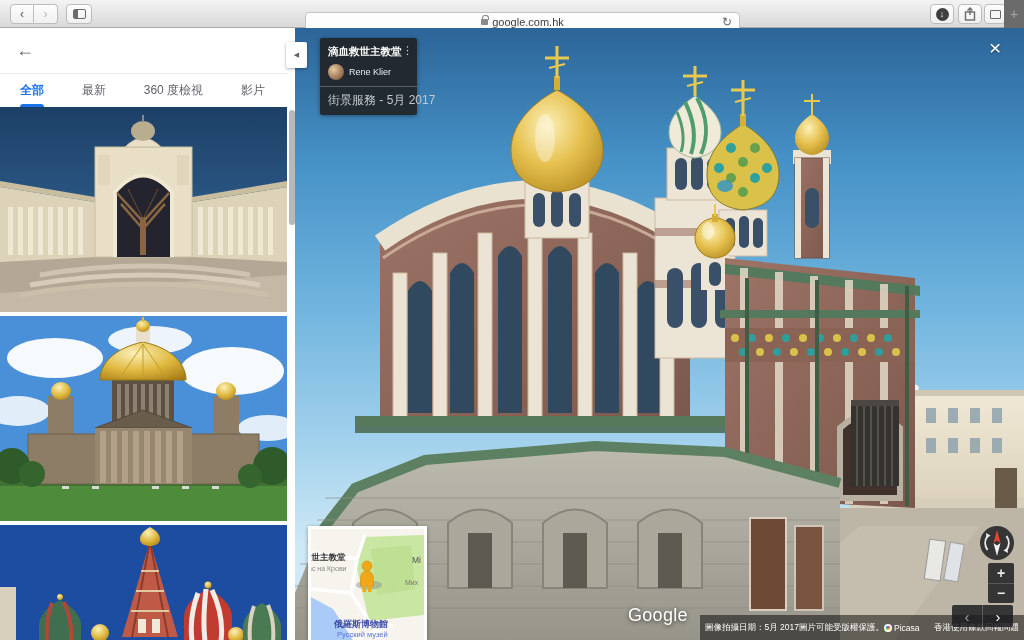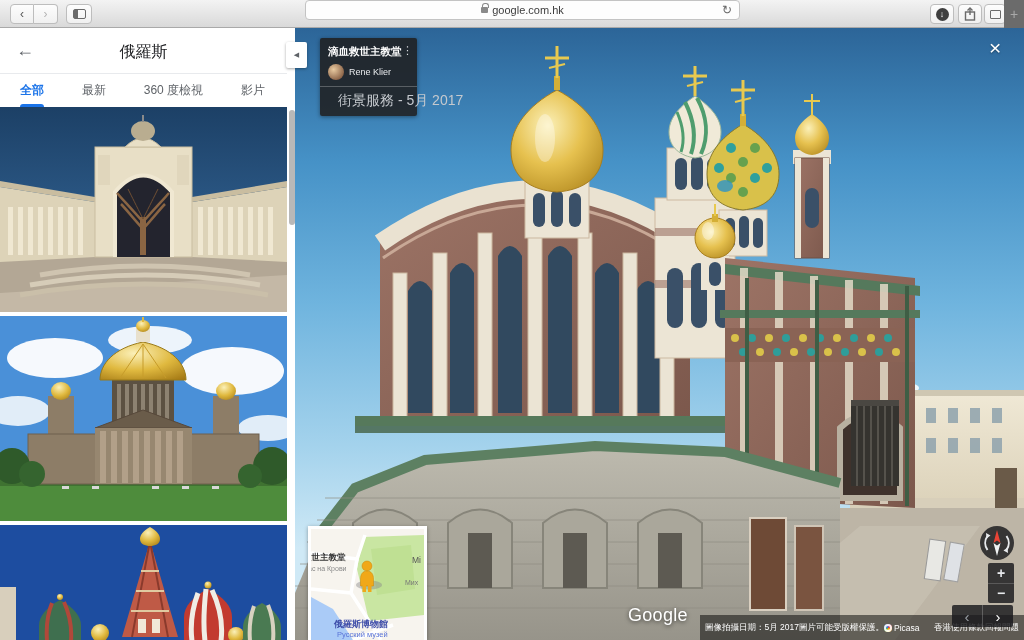--- a/index.html
+++ b/index.html
@@ -20,7 +20,7 @@
   .sbbtn{left:66px;width:26px;}
   .sb-glyph{width:13px;height:10px;border:1.5px solid #6a6a6a;border-radius:2px;position:relative;}
   .sb-glyph::before{content:"";position:absolute;left:0;top:0;bottom:0;width:4px;background:#6a6a6a;}
-  .urlfield{position:absolute;left:305px;top:0;width:435px;height:20px;background:#fdfdfd;
+  .urlfield{position:absolute;left:305px;top:12px;width:435px;height:20px;background:#fdfdfd;
     border:1px solid #c3c3c3;border-radius:4px;display:flex;align-items:center;justify-content:center;
     font-size:11px;color:#3c3c3c;}
   .lock{width:7px;height:6px;background:#8a8a8a;border-radius:1px;position:relative;margin-right:4px;}

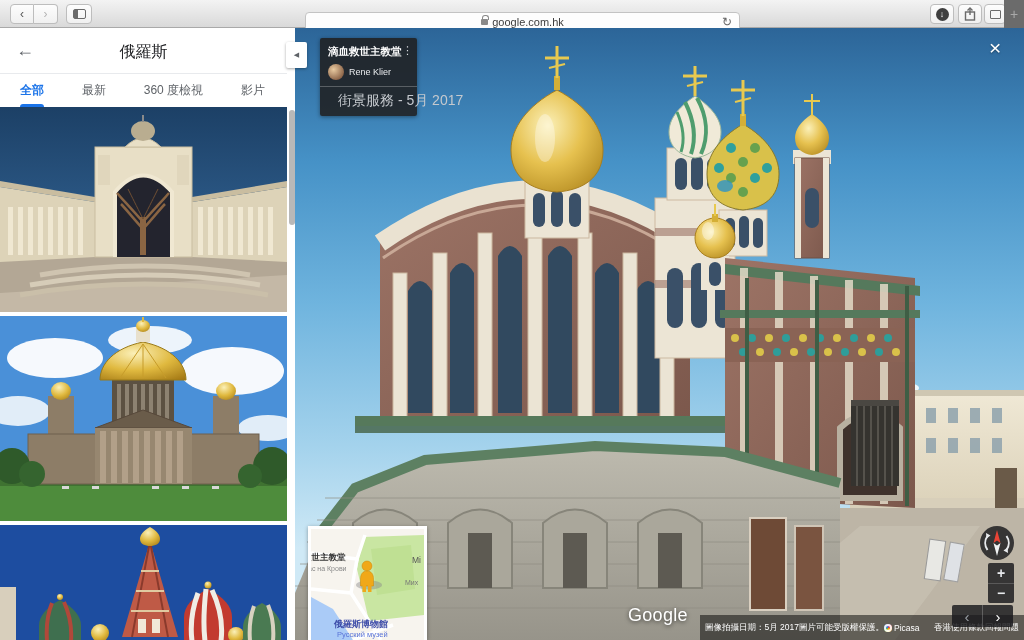--- a/index.html
+++ b/index.html
@@ -148,7 +148,6 @@
   <div class="sidebar">
     <div class="sb-header">
       <span class="back-arrow">←</span>
-      <div class="sb-title">俄羅斯</div>
     </div>
     <div class="sb-tabs">
       <div class="tab active">

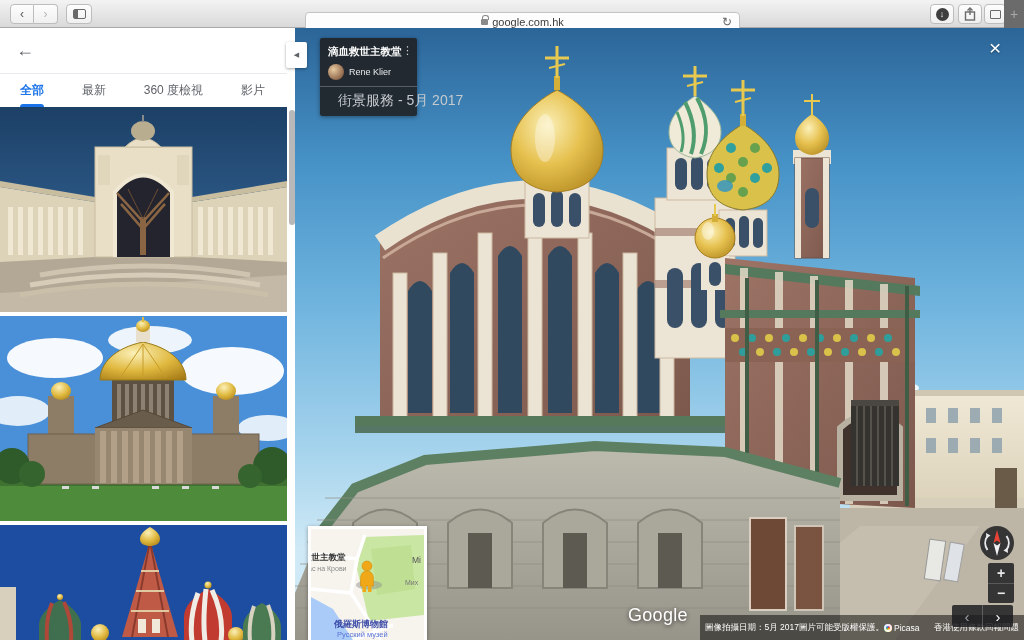--- a/index.html
+++ b/index.html
@@ -72,7 +72,7 @@
     background:radial-gradient(circle at 35% 35%, #e8c9a0, #8a6247 75%);}
   .author-name{font-size:9px;color:#e8eaed;white-space:nowrap;}
   .info-divider{border-top:1px solid rgba(255,255,255,.25);}
-  .info-meta{font-size:14px;color:#c5c9ce;padding:5px 6px 6px 18px;white-space:nowrap;}
+  .info-meta{font-size:12px;color:#c5c9ce;padding:5px 6px 6px 8px;white-space:nowrap;}
 
   .close-x{position:absolute;left:694px;top:8px;font-size:21px;color:#fff;z-index:5;
     text-shadow:0 1px 2px rgba(0,0,0,.4);}

